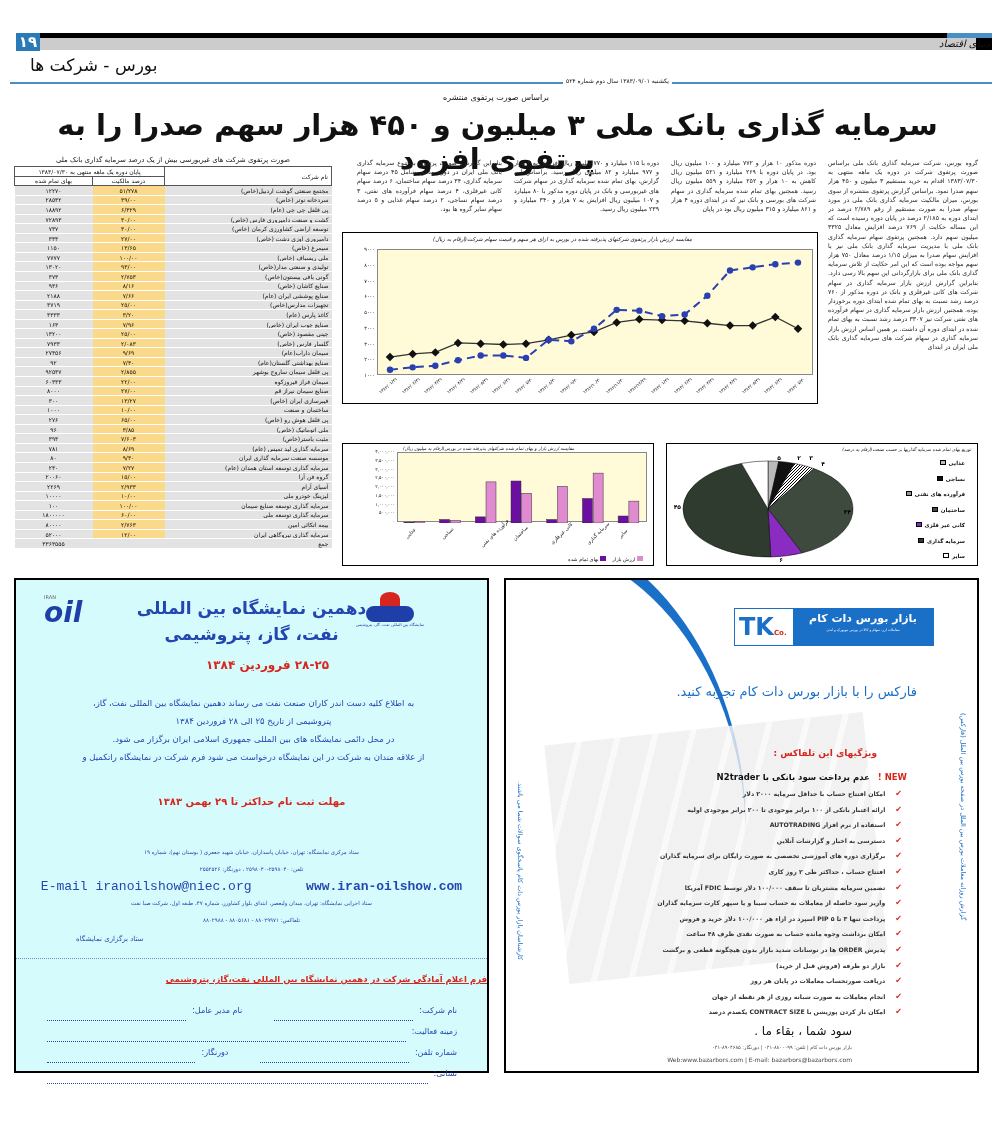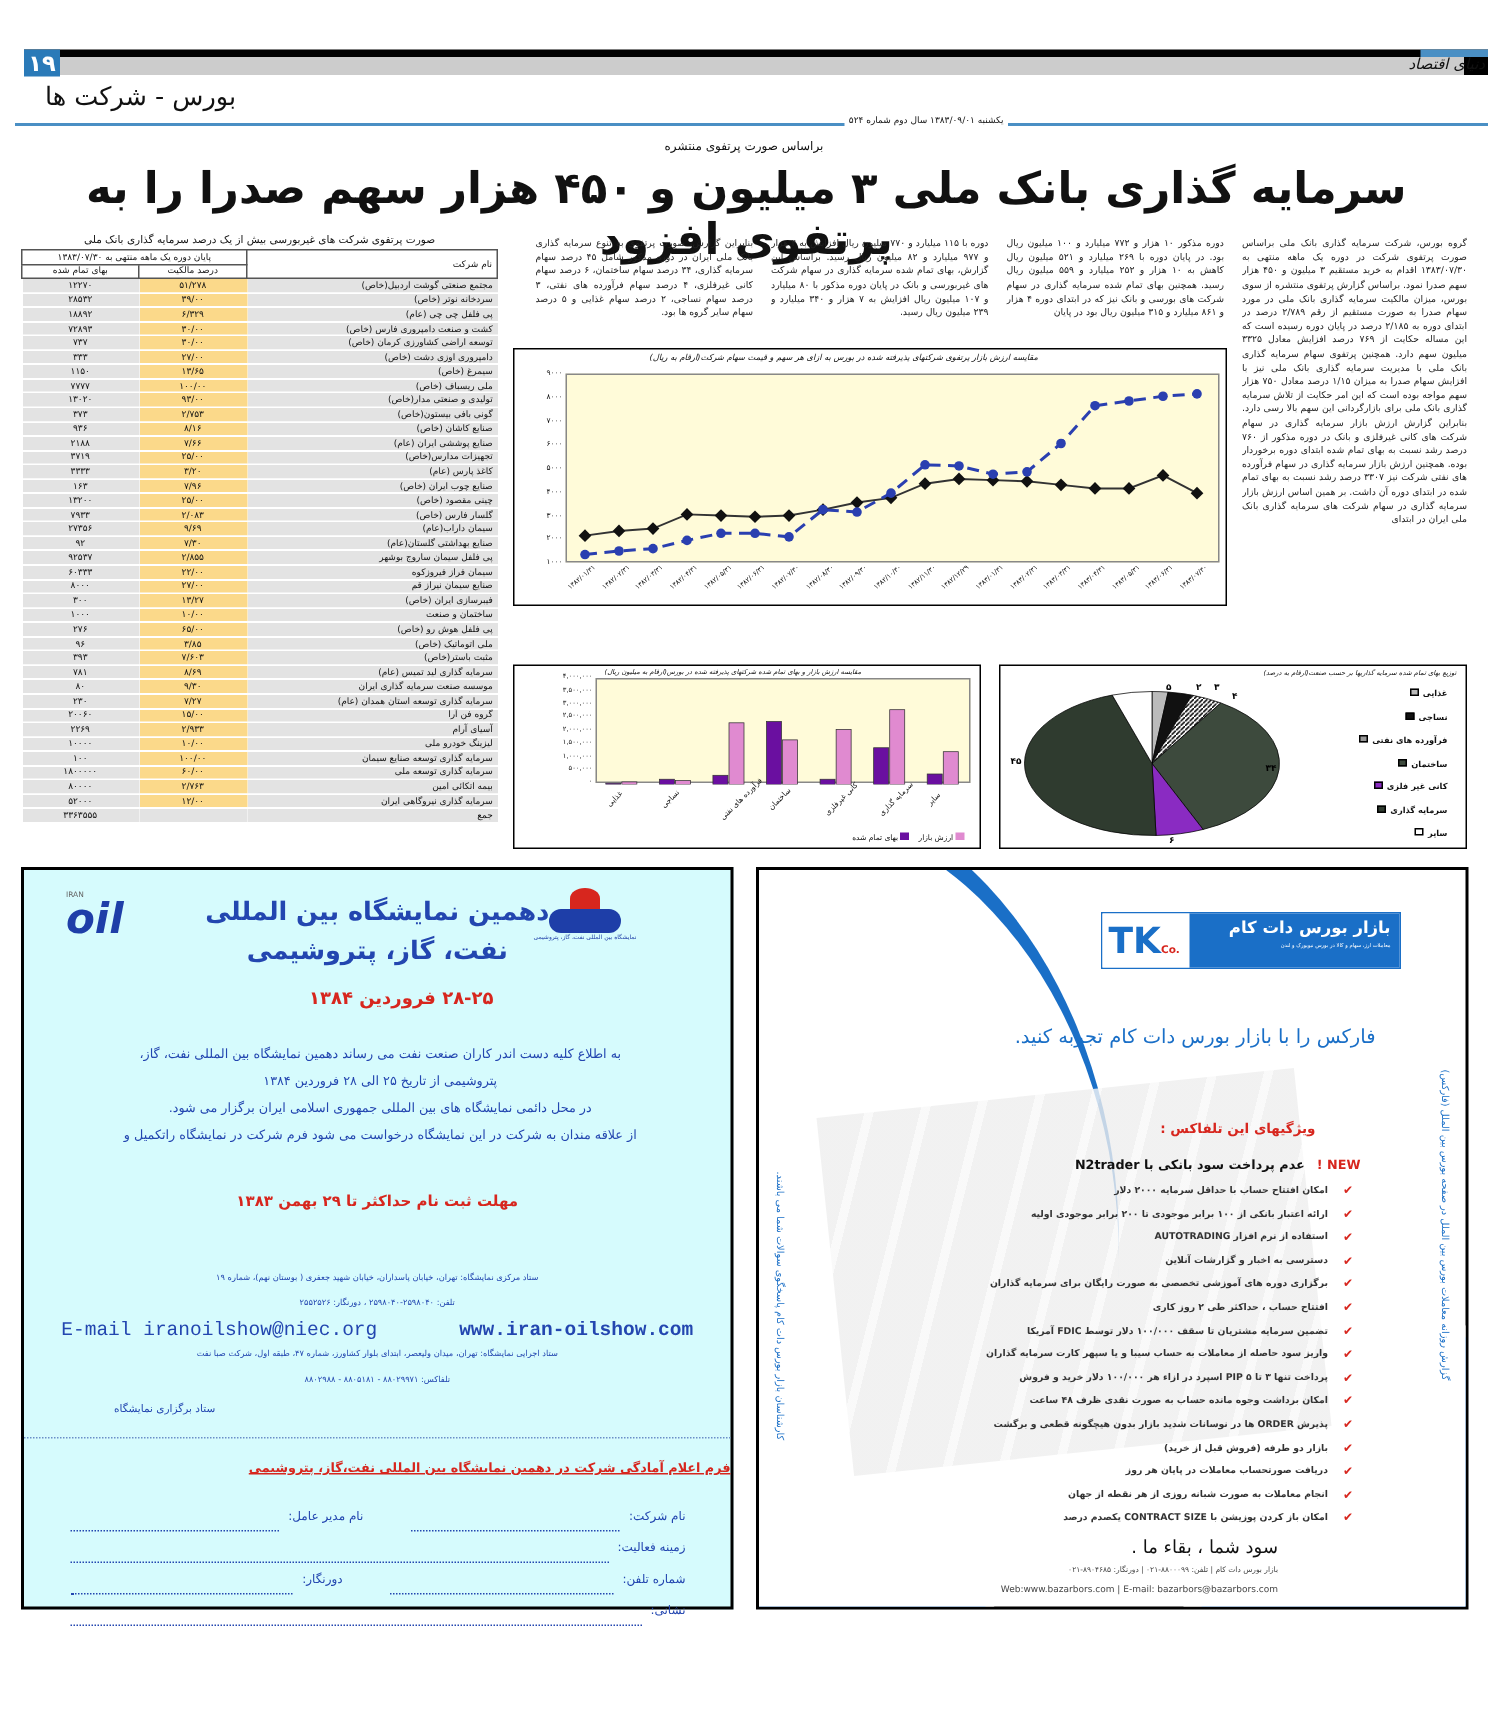--- a/index.html
+++ b/index.html
@@ -484,7 +484,7 @@
   <div style="position:absolute;right:-140px;bottom:-260px;width:330px;height:450px;border-radius:50%;background:#fff"></div>
   <div style="position:absolute;left:228px;top:28px;width:200px;height:38px;border:1px solid #1a6fc7;display:flex;direction:ltr">
     <div style="width:58px;background:#fff;color:#1a6fc7;font-weight:900;font-size:24px;line-height:36px;padding-left:4px"><span>TK</span><span style="font-size:7px;color:#d7261e">Co.</span></div>
-    <div style="flex:1;background:#1a6fc7;color:#fff;text-align:right;padding:3px 6px;direction:rtl">
+    <div style="flex:1;background:#1a6fc7;color:#fff;text-align:center;padding:3px 6px;direction:rtl">
       <div style="font-size:11px;font-weight:bold">بازار بورس دات کام</div>
       <div style="font-size:3.5px;margin-top:3px">معاملات ارز، سهام و کالا در بورس نیویورک و لندن</div>
     </div>

